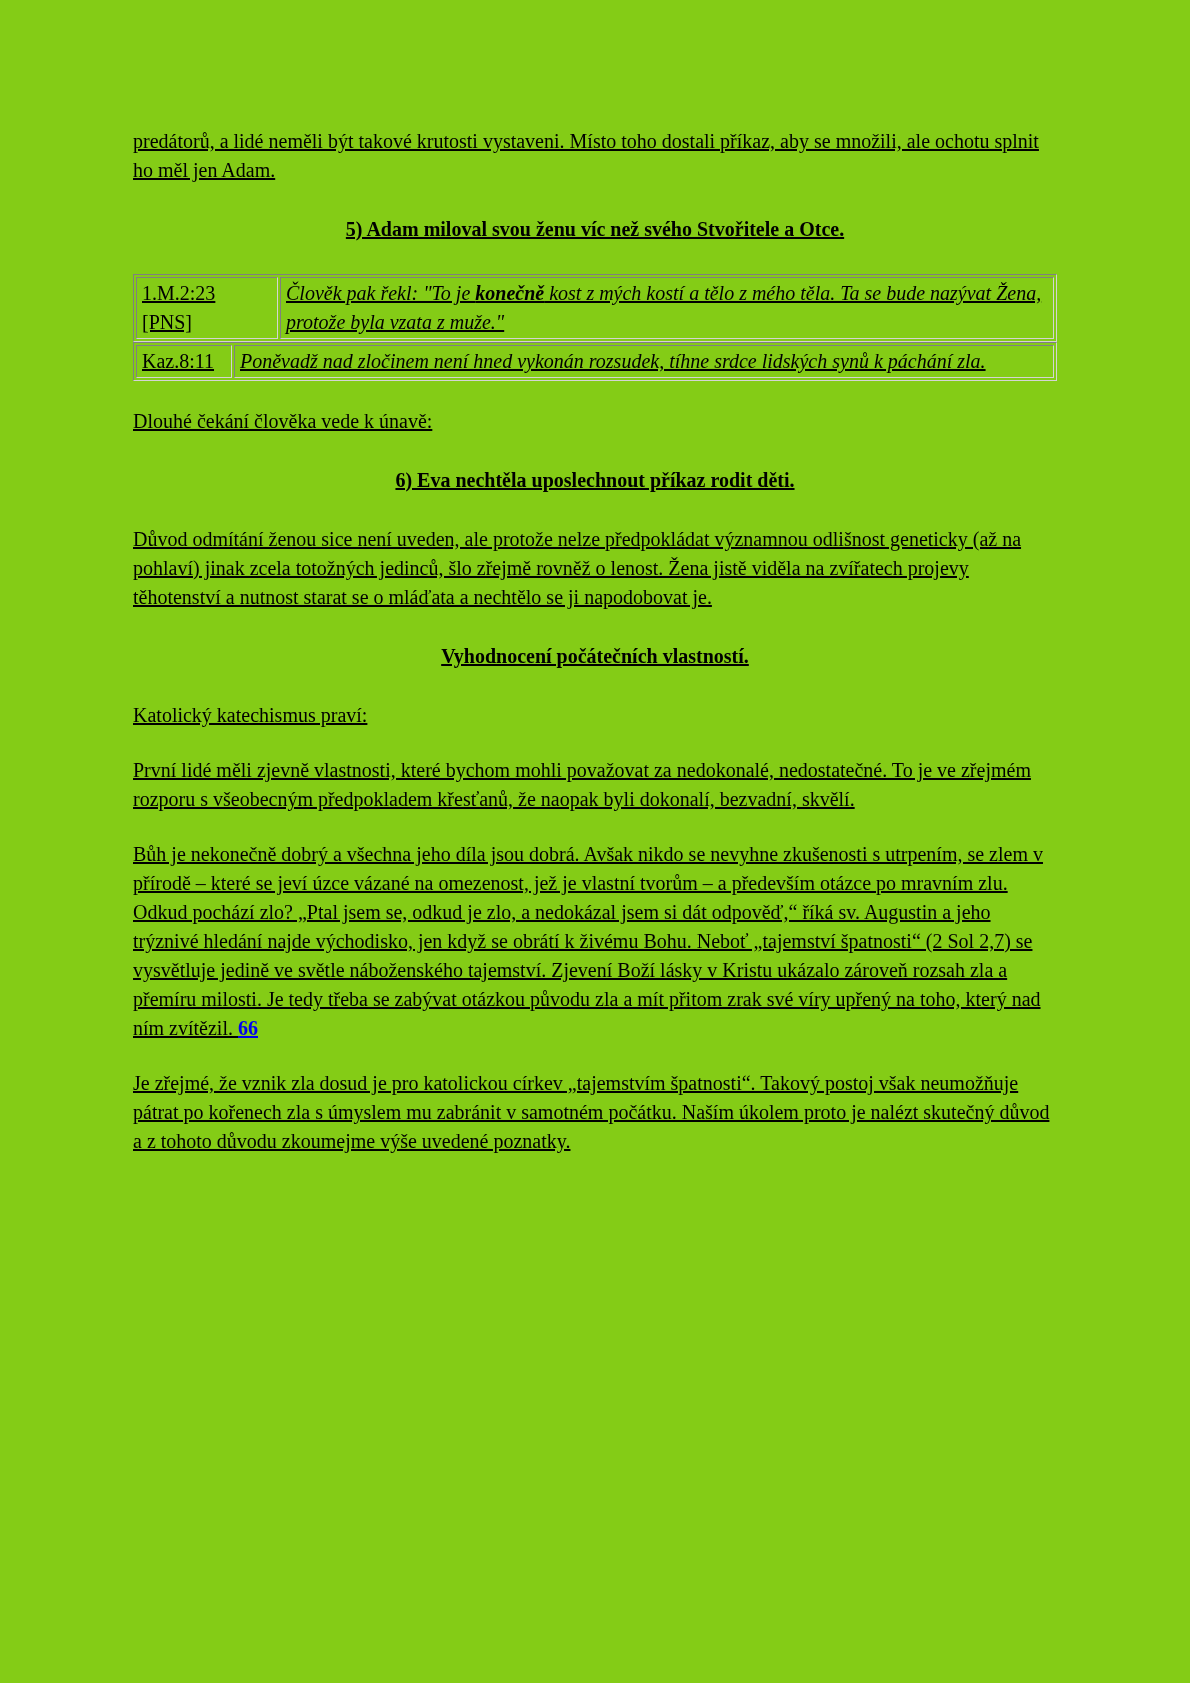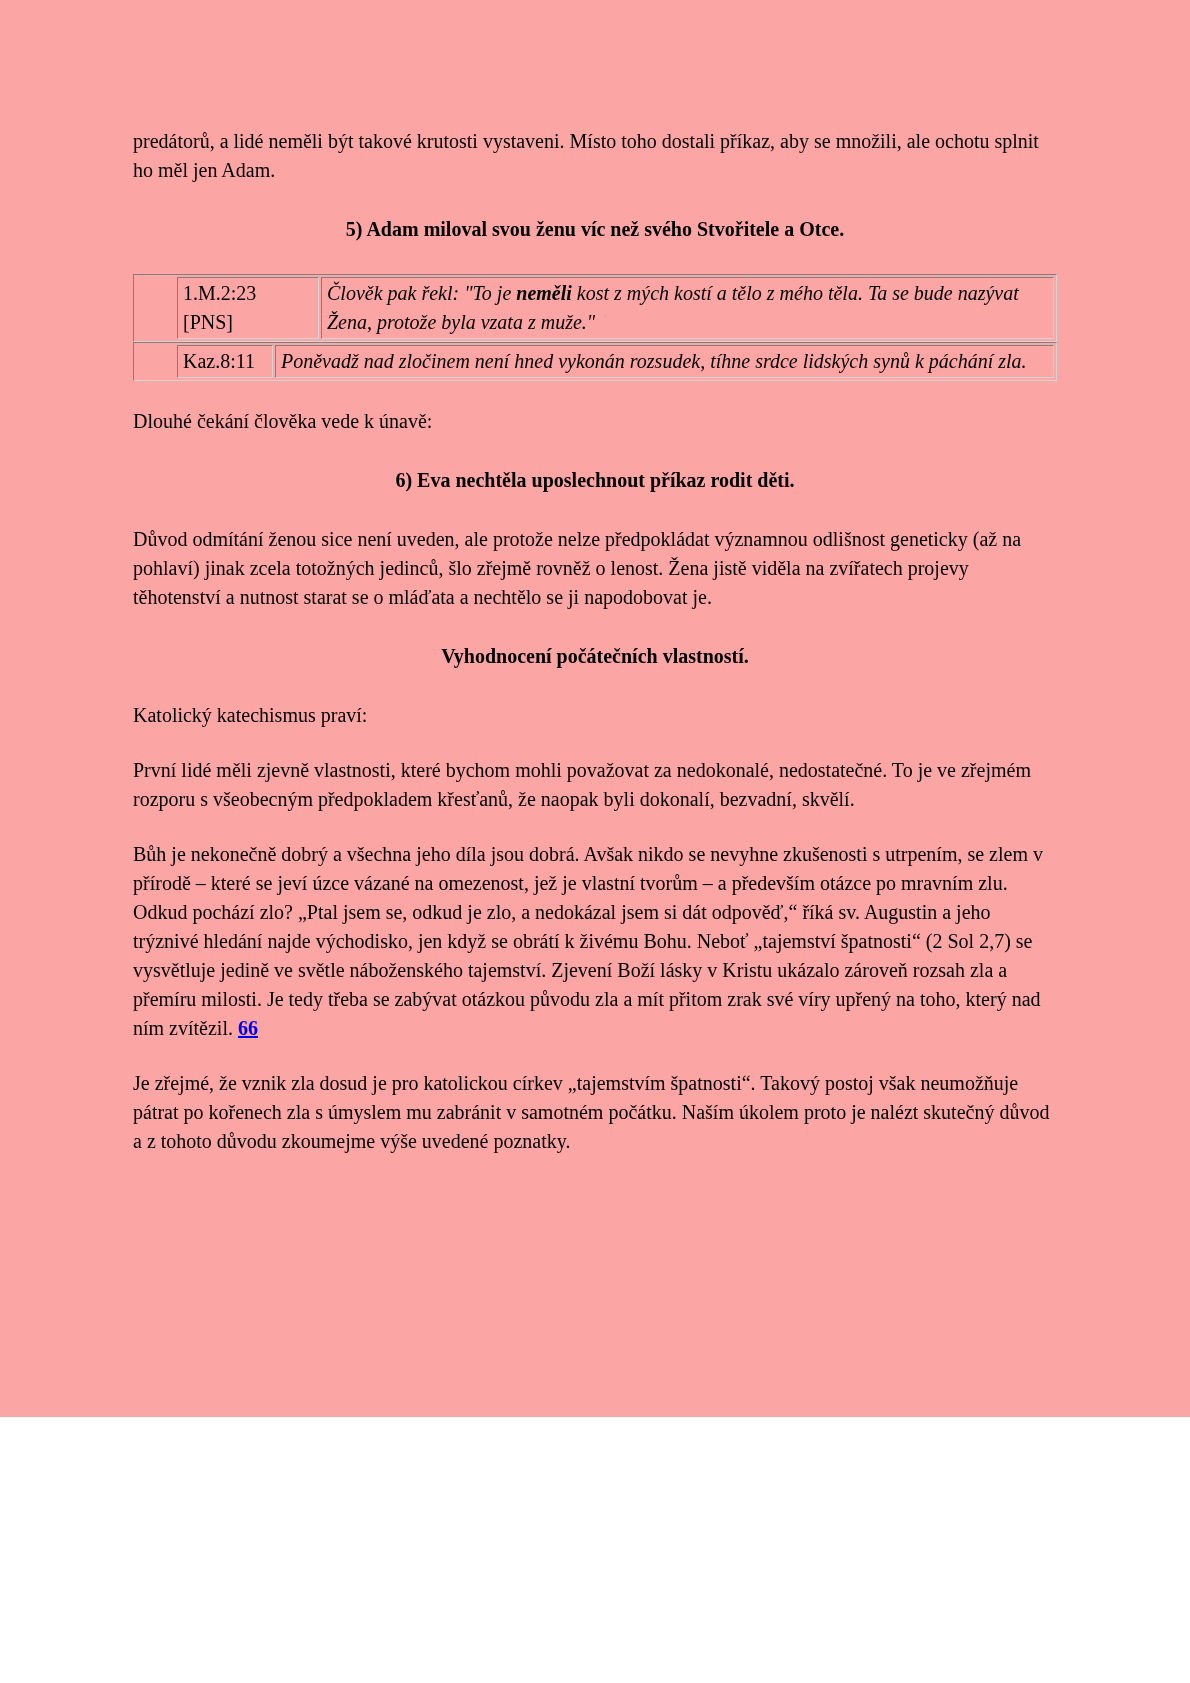--- a/index.html
+++ b/index.html
@@ -10,14 +10,15 @@
   .page {
     box-sizing: border-box;
     width: 1190px;
-    height: 1417px;
+    height: 1683px;
     padding: 127px 133px 40px 133px;
-    background: #fca5a5;
+    background: #84cc16;
     color: #000000;
     font-family: "Liberation Serif", "DejaVu Serif", serif;
     font-size: 20px;
     line-height: 29px;
     overflow: hidden;
+    text-decoration: underline;
   }
   .para {
     margin: 26px 0;

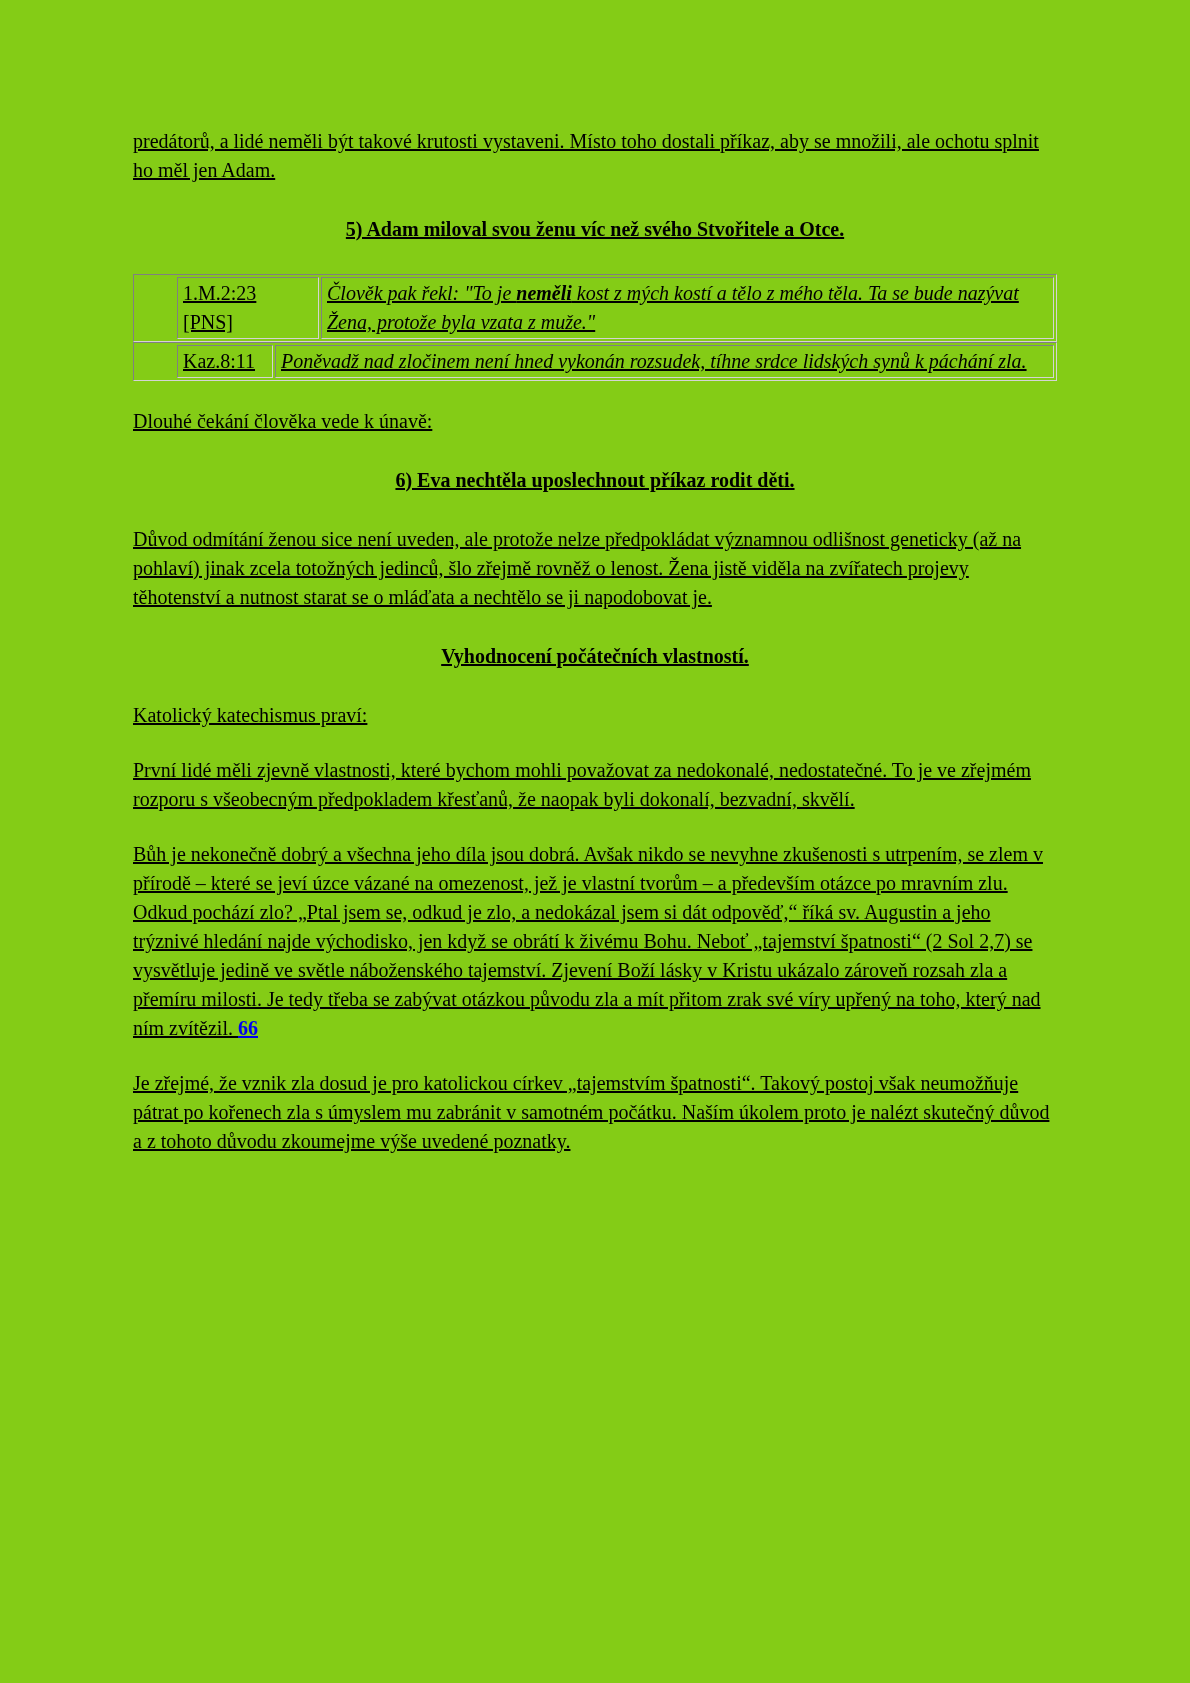--- a/index.html
+++ b/index.html
@@ -38,7 +38,6 @@
     border-style: solid;
     border-color: #808080 #d4d4d4 #d4d4d4 #808080;
     width: 100%;
-    padding-left: 41px;
   }
   table.scripture.autofit {
     width: auto;

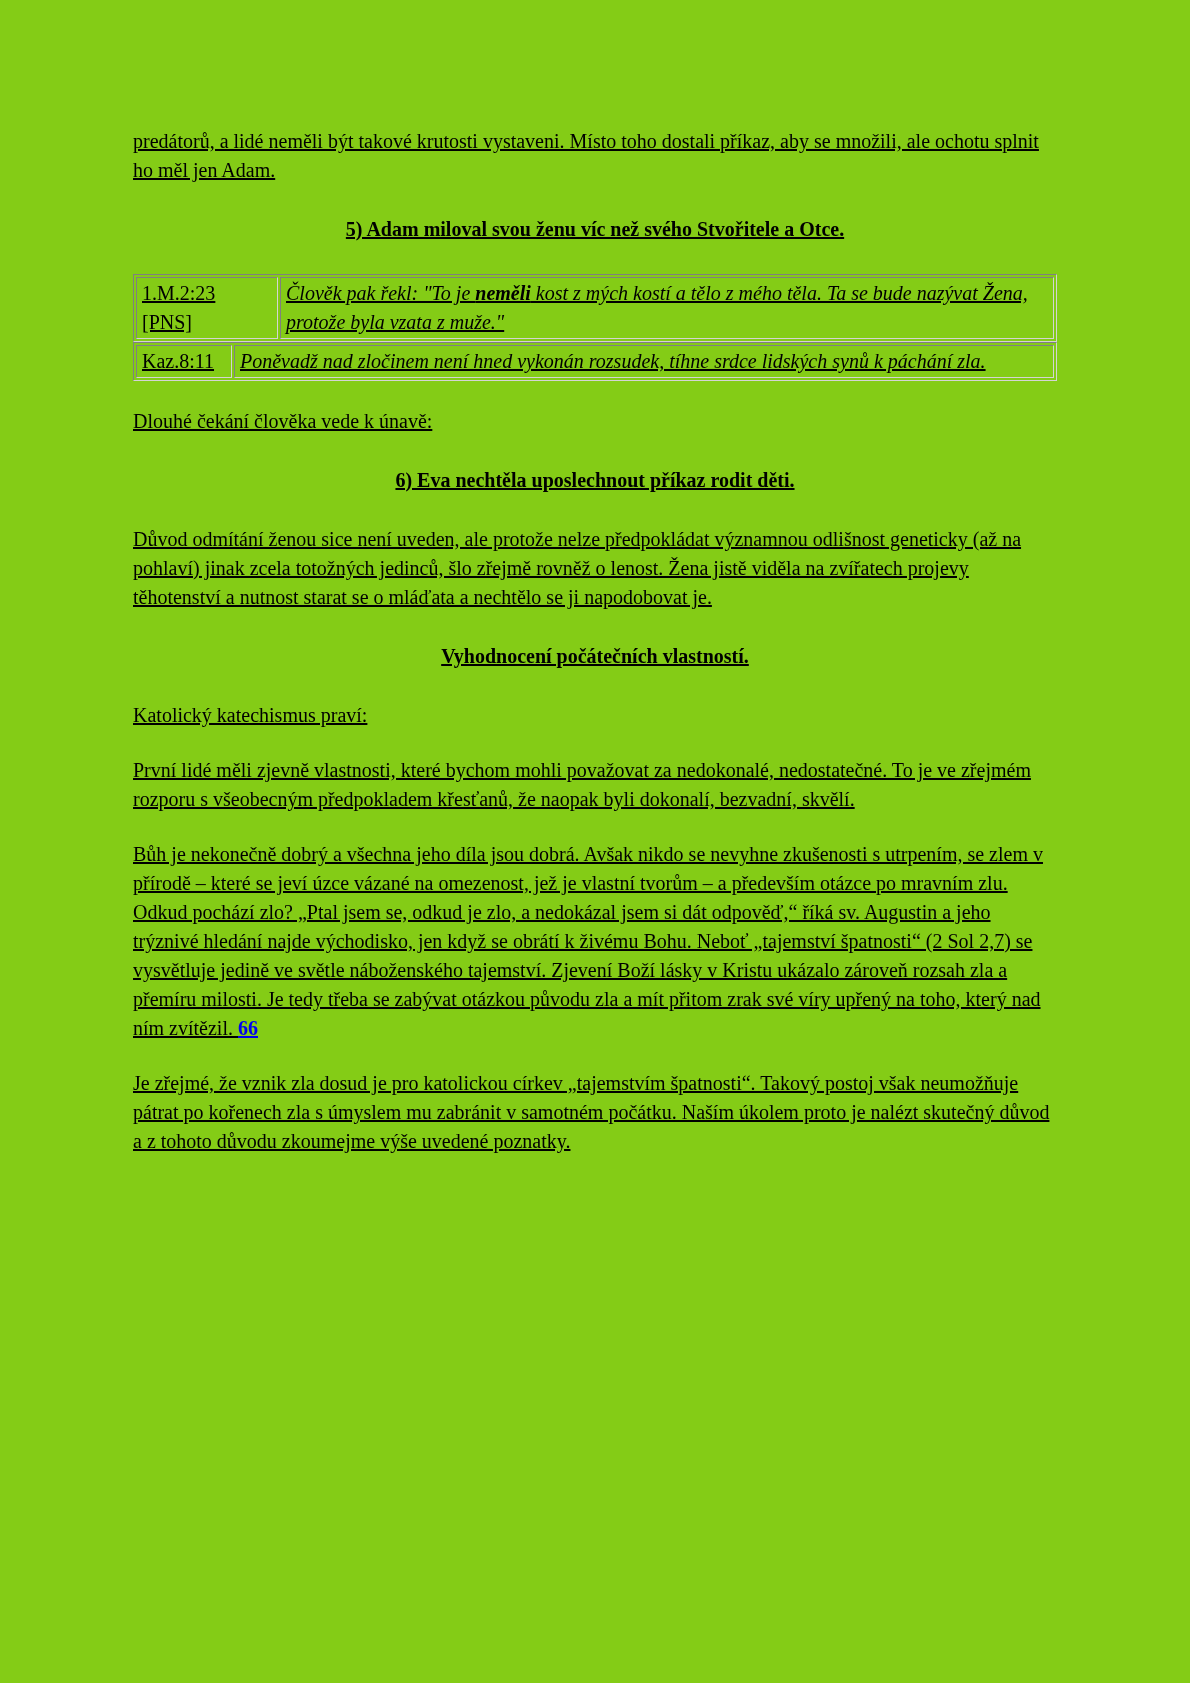--- a/index.html
+++ b/index.html
@@ -84,7 +84,7 @@
         <span>[PNS]</span>
       </td>
       <td class="verse-cell">
-        <span>Člověk pak řekl: "To je </span><b>neměli</b><span> kost z mých kostí a tělo z mého těla. Ta se bude nazývat Žena, protože byla vzata z muže."</span>
+        <span>Člověk pak řekl: "To je </span><b>konečně</b><span> kost z mých kostí a tělo z mého těla. Ta se bude nazývat Žena, protože byla vzata z muže."</span>
       </td>
     </tr>
   </tbody>

